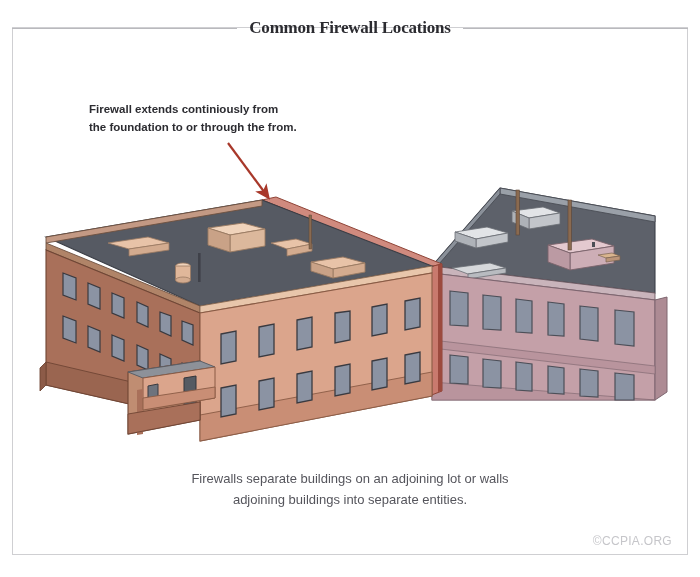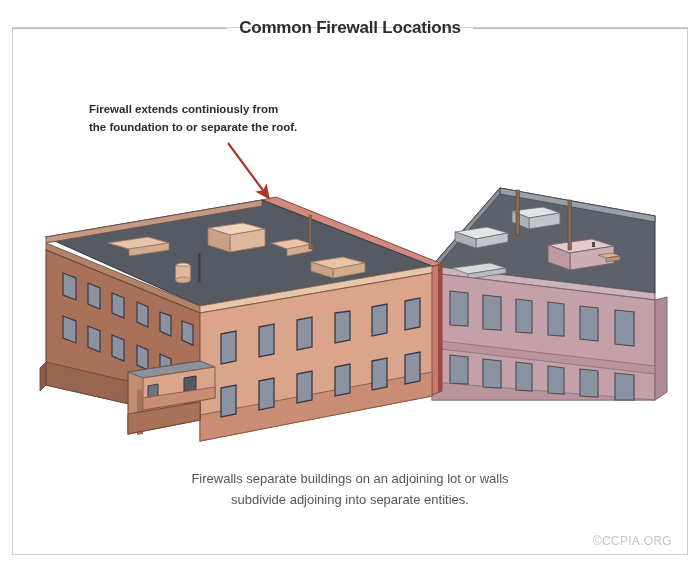--- a/index.html
+++ b/index.html
@@ -37,7 +37,7 @@
     color:#2b2b30;
     letter-spacing:-0.2px;
     white-space:nowrap;
-    font-family:Liberation Sans, sans-serif;
+    font-family:Liberation Serif, serif;
   }
 
   

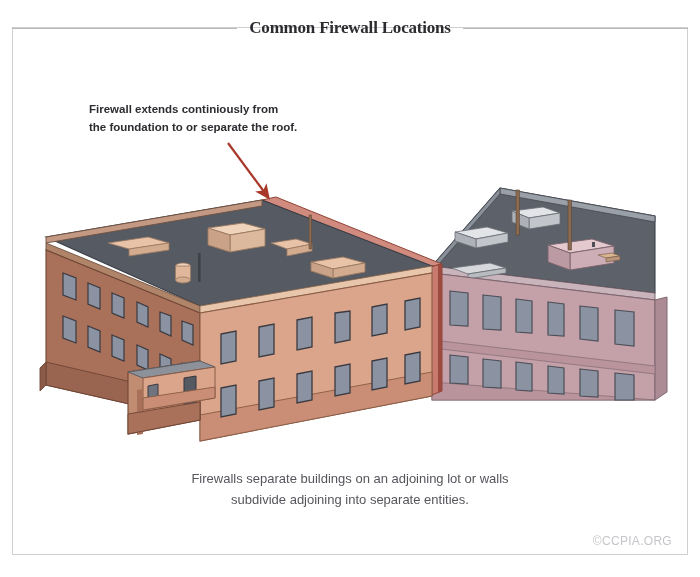--- a/index.html
+++ b/index.html
@@ -264,7 +264,7 @@
 
   <div class="callout">
     <div>Firewall extends continiously from</div>
-    <div>the foundation to or separate the roof.</div>
+    <div>the foundation to or through the from.</div>
   </div>
 
   <div class="caption">

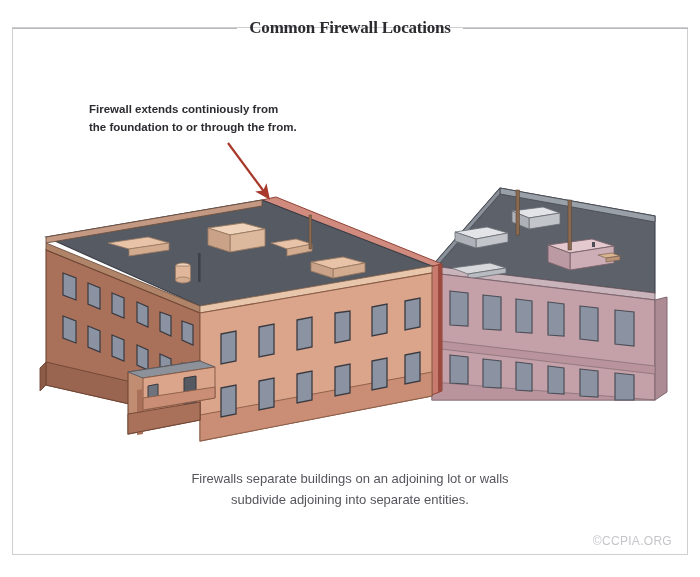--- a/index.html
+++ b/index.html
@@ -269,7 +269,7 @@
 
   <div class="caption">
     <div>Firewalls separate buildings on an adjoining lot or walls</div>
-    <div>subdivide adjoining into separate entities.</div>
+    <div>adjoining buildings into separate entities.</div>
   </div>
 
   <div class="copyright">©CCPIA.ORG</div>

